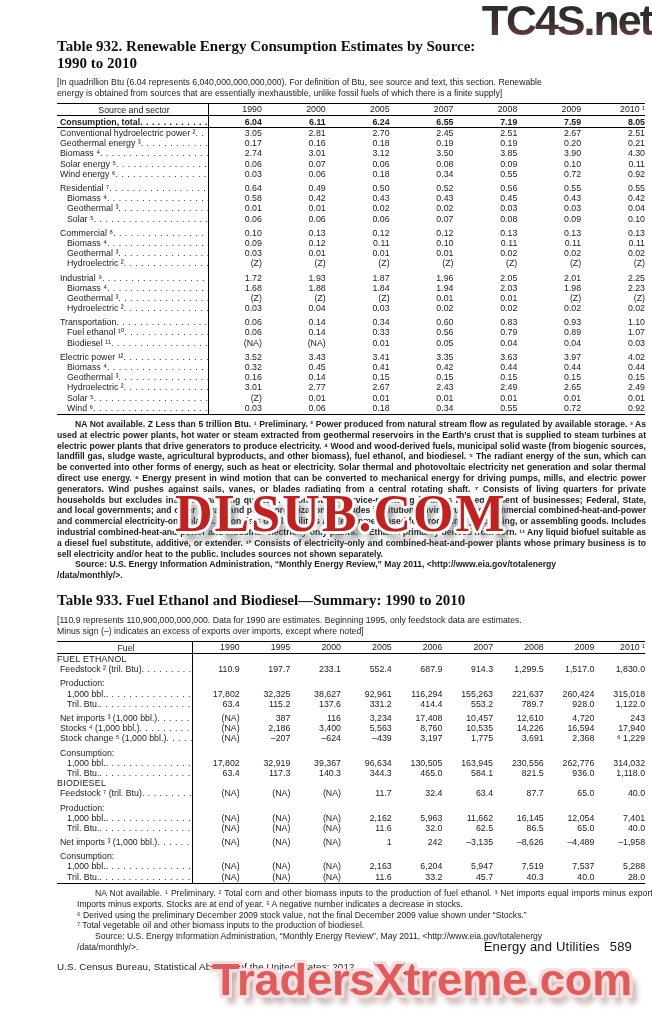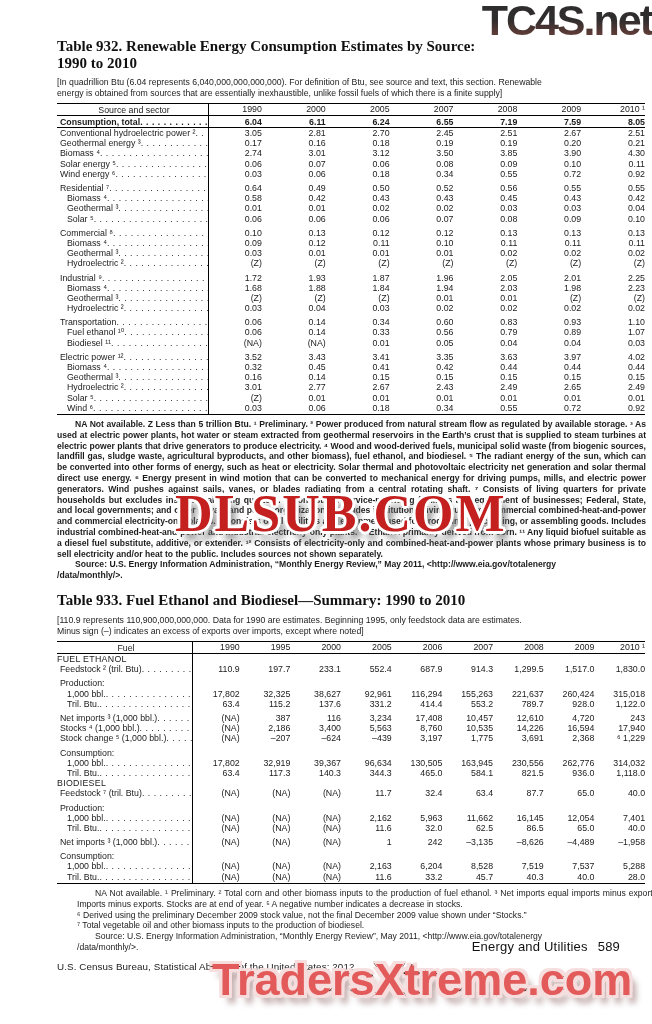--- a/index.html
+++ b/index.html
@@ -741,7 +741,7 @@
           <span class="val">(NA)</span>
           <span class="val">2,163</span>
           <span class="val">6,204</span>
-          <span class="val">8,528</span>
+          <span class="val">5,947</span>
           <span class="val">7,519</span>
           <span class="val">7,537</span>
           <span class="val">5,288</span>

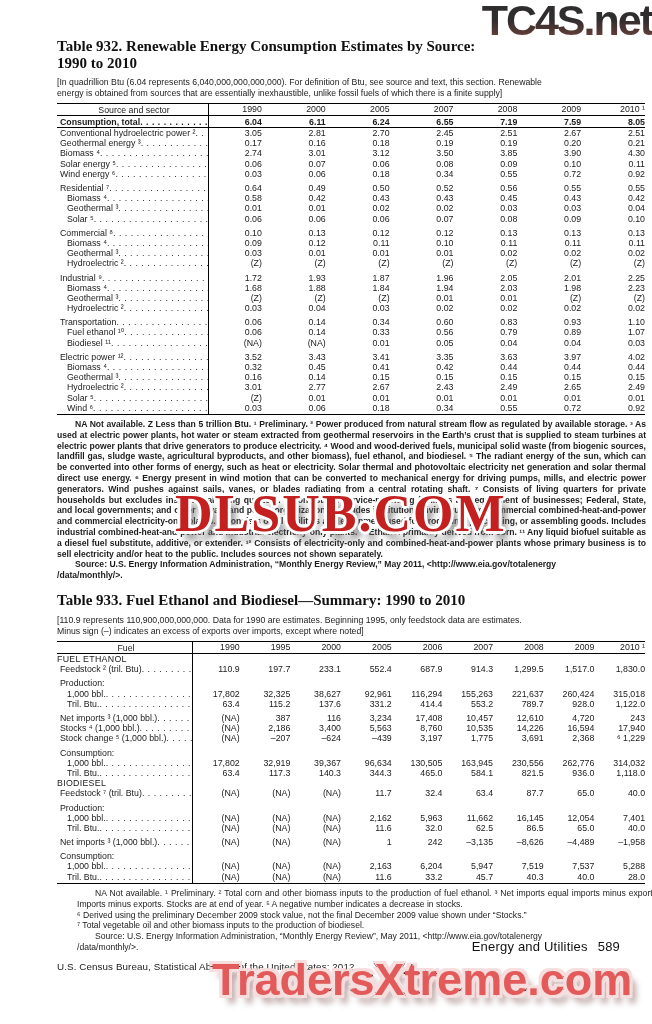--- a/index.html
+++ b/index.html
@@ -70,7 +70,7 @@
   .src-para { text-indent:18px; }
   
   .running-foot {
-    position:absolute; top:939px; right:32px;
+    position:absolute; top:939px; right:20px;
     font-size:13px; letter-spacing:0.2px; color:#111;
   }
   .running-foot .pgnum { margin-left:10px; }

